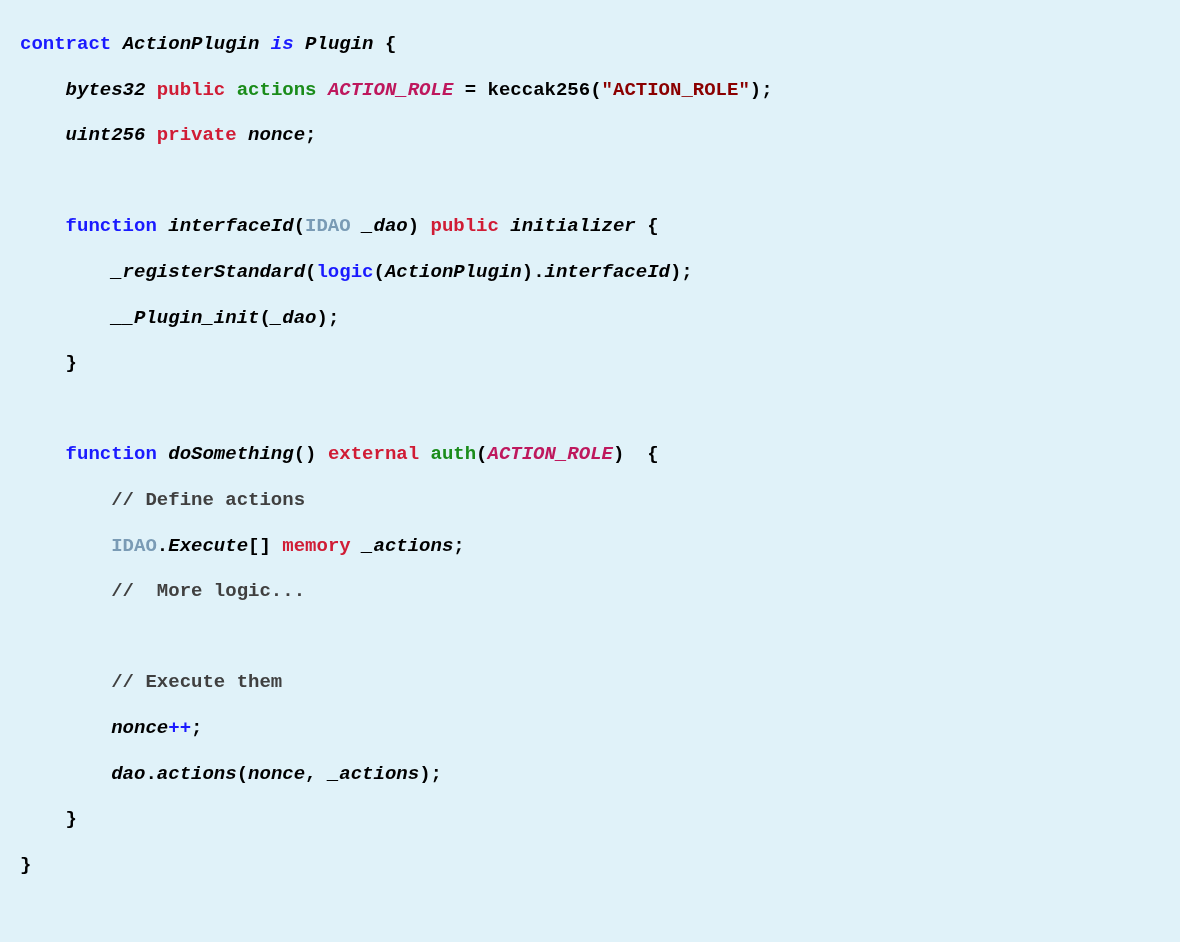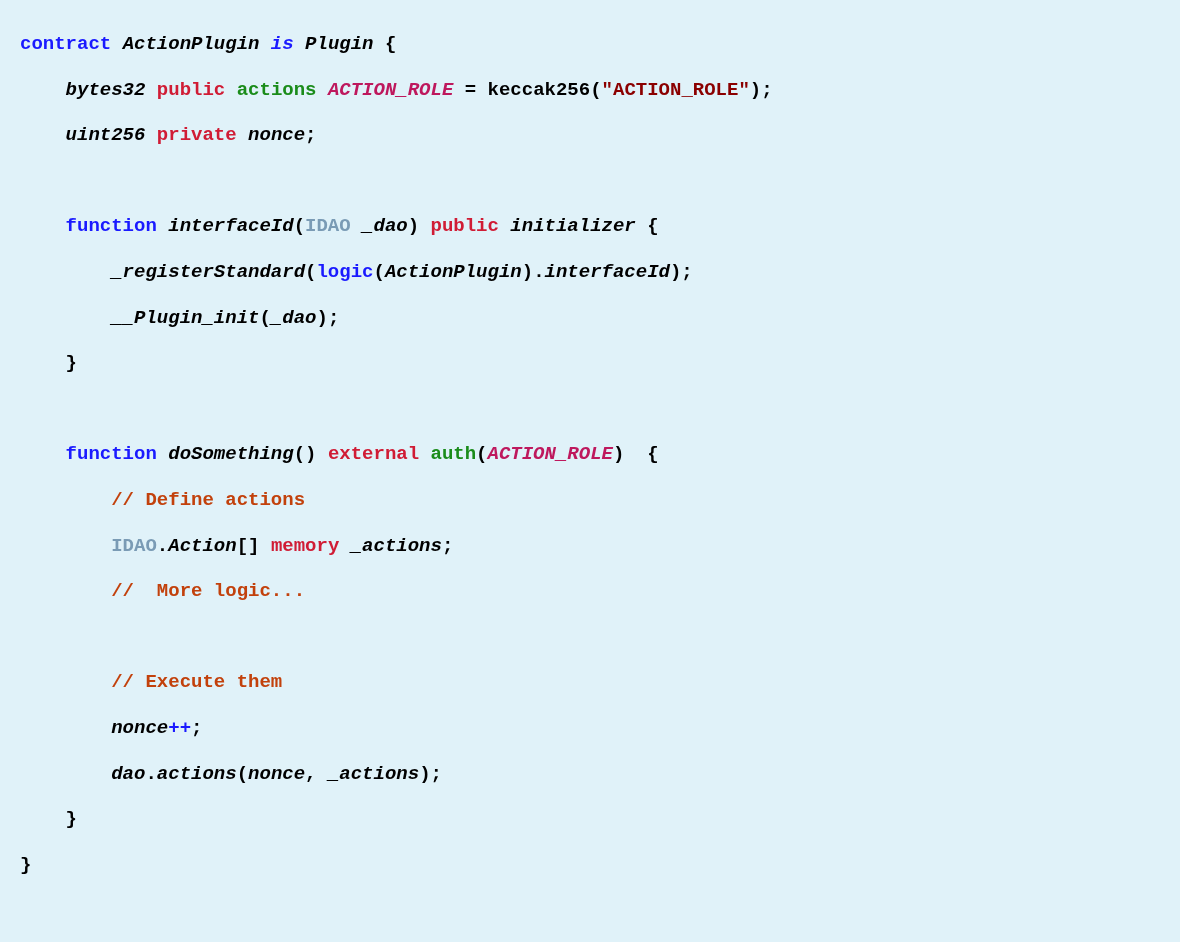--- a/index.html
+++ b/index.html
@@ -30,7 +30,7 @@
     .const-ref { color: #be185d; font-style: italic; }
     .fn-call { }
     .string { color: #8b0000; }
-    .comment { color: #c2410c; }
+    .comment { color: #404040; }
     .op { color: #1a1aff; }
     .punct { color: #000; }
     .ident { color: #000; font-style: italic; }

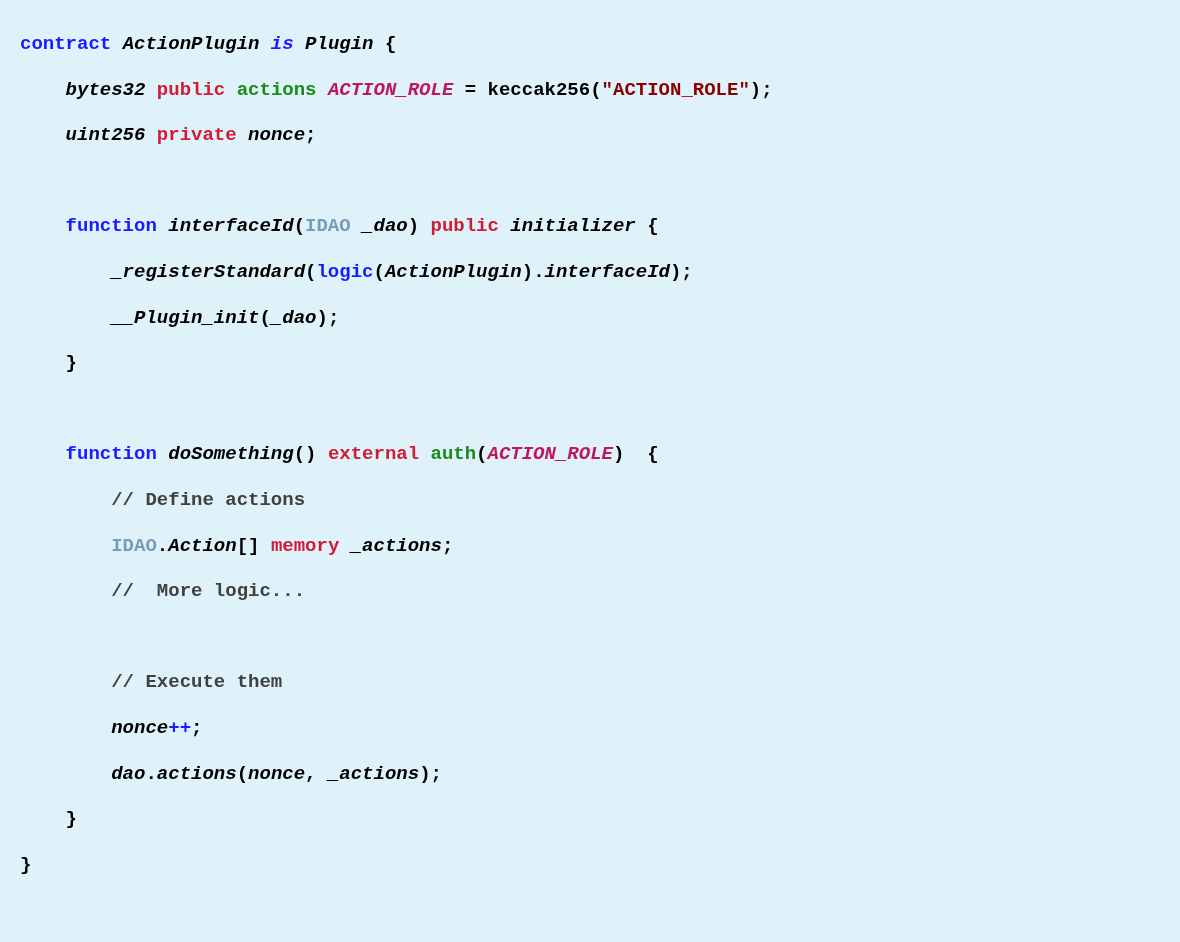--- a/index.html
+++ b/index.html
@@ -49,7 +49,7 @@
 
     <span class="kw">function</span> <span class="ident">doSomething</span><span class="punct">()</span> <span class="vis">external</span> <span class="modifier">auth</span><span class="punct">(</span><span class="const-ref">ACTION_ROLE</span><span class="punct">)</span>  <span class="punct">{</span>
         <span class="comment">// Define actions</span>
-        <span class="type-ref">IDAO</span><span class="punct">.</span><span class="ident">Action</span><span class="punct">[]</span> <span class="vis">memory</span> <span class="ident">_actions</span><span class="punct">;</span>
+        <span class="type-ref">IDAO</span><span class="punct">.</span><span class="ident">Execute</span><span class="punct">[]</span> <span class="vis">memory</span> <span class="ident">_actions</span><span class="punct">;</span>
         <span class="comment">//  More logic...</span>
 
         <span class="comment">// Execute them</span>

